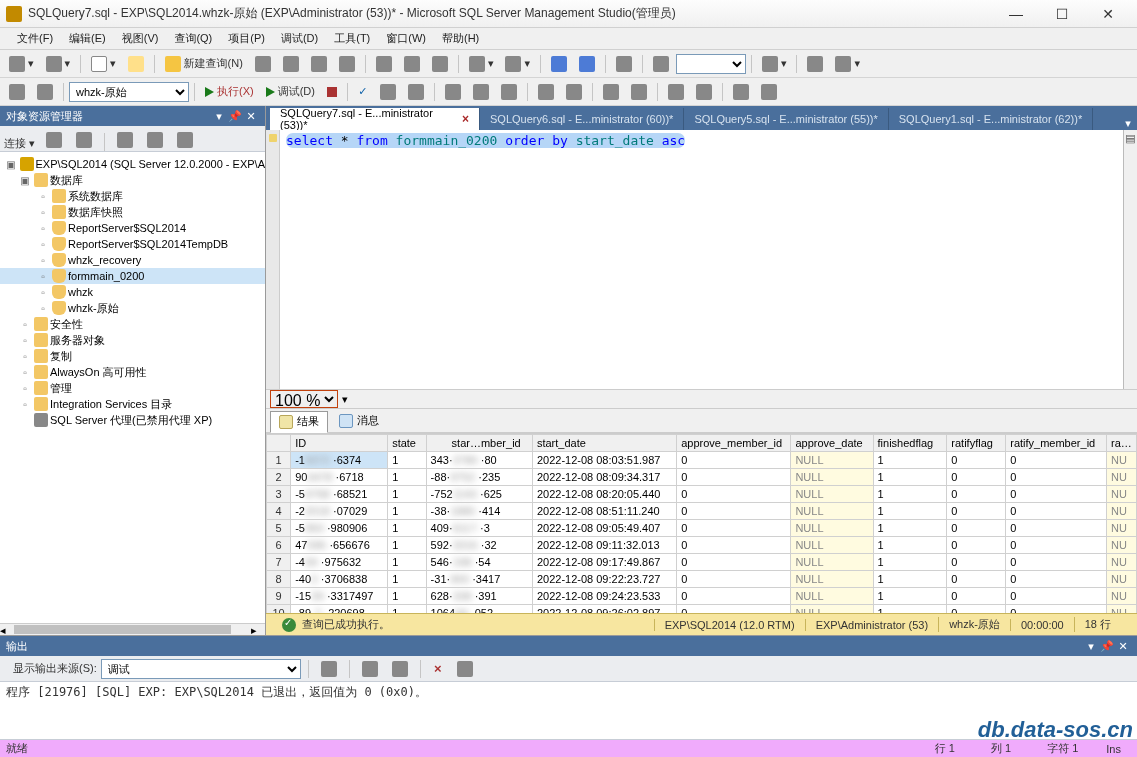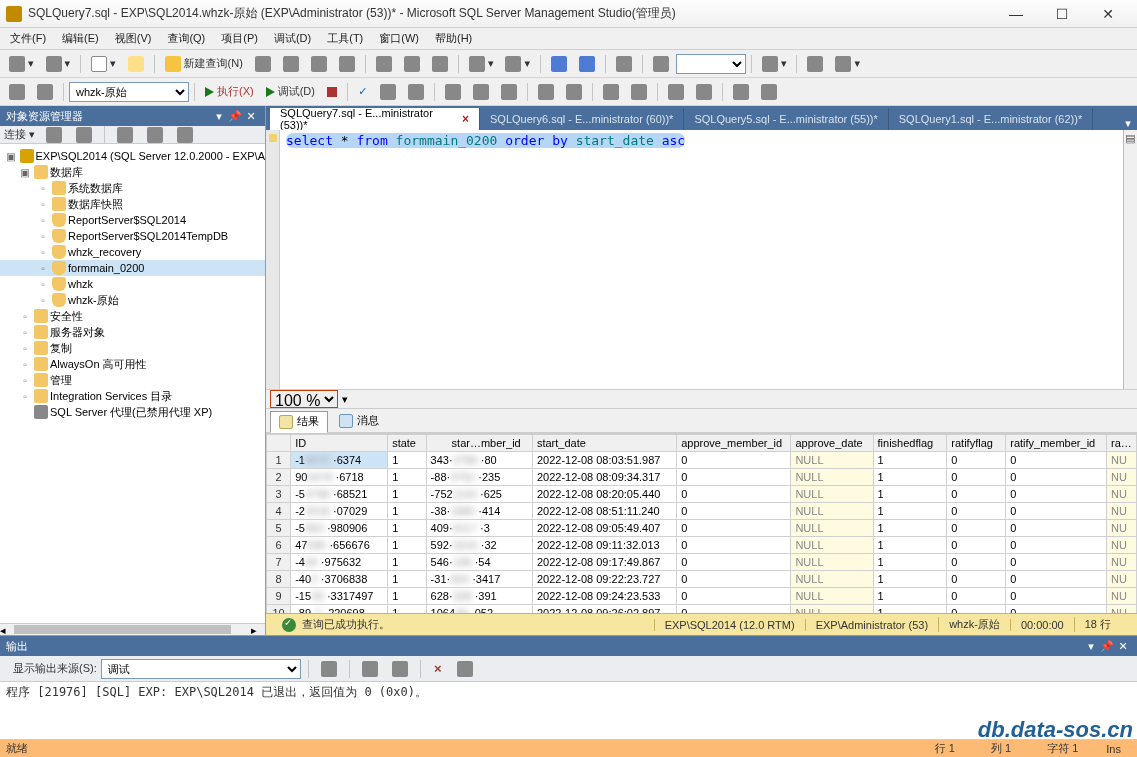--- a/index.html
+++ b/index.html
@@ -10,7 +10,7 @@
 .title-text { flex:1; color:#333; font-size:12px; }
 .winbtn { width:46px;height:28px;display:flex;align-items:center;justify-content:center;color:#333;font-size:14px; }
 
-.menubar { height:22px; display:flex; align-items:stretch; background:#f0f0f0; border-bottom:1px solid #d0d0d0; padding:0 2px; }
+.menubar { height:22px; display:flex; align-items:stretch; background:#f0f0f0; border-bottom:1px solid #d0d0d0; padding:0 9px; }
 .menubar .mi { padding:0 8px; display:flex; align-items:center; color:#222; cursor:default; }
 
 .toolbar { height:28px; display:flex; align-items:center; background:#f0f0f0; border-bottom:1px solid #d4d4d4; padding:0 4px; gap:2px; }

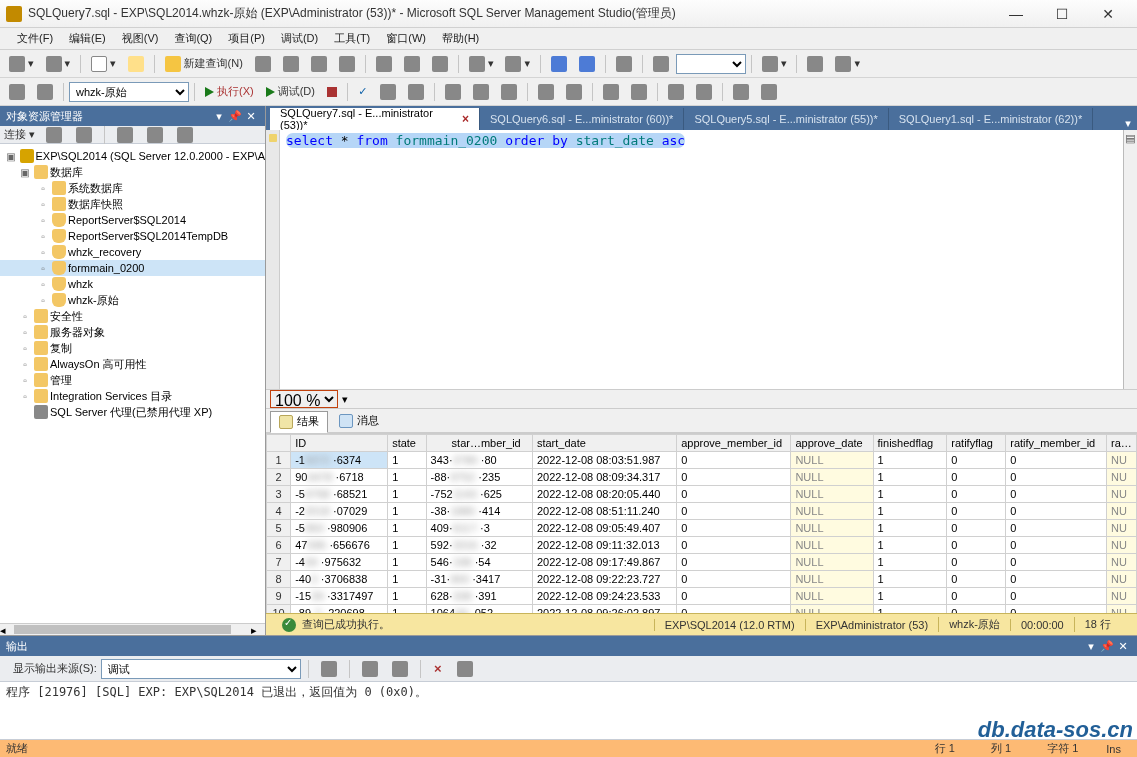--- a/index.html
+++ b/index.html
@@ -30,7 +30,7 @@
 .oe { width:266px; display:flex; flex-direction:column; background:#fff; border-right:1px solid #9a9a9a; }
 .oe-header { height:20px; background:#4a6f9c; color:#fff; display:flex; align-items:center; padding:0 6px; font-size:11px; }
 .oe-header .spacer{flex:1;} .oe-header .hbtn{width:16px;text-align:center;color:#fff;cursor:default;}
-.oe-tb { height:18px; background:#ebedf0; border-bottom:1px solid #c7cdd6; display:flex; align-items:center; padding:0 4px; gap:4px; }
+.oe-tb { height:26px; background:#ebedf0; border-bottom:1px solid #c7cdd6; display:flex; align-items:flex-end; padding:0 4px; gap:4px; }
 .oe-tb .lbl{font-size:11px;color:#333;padding-right:2px;}
 .tree { flex:1; overflow:auto; padding:4px 0; background:#fff;}
 .treeline { display:flex; align-items:center; height:16px; padding-left:4px; white-space:nowrap; }

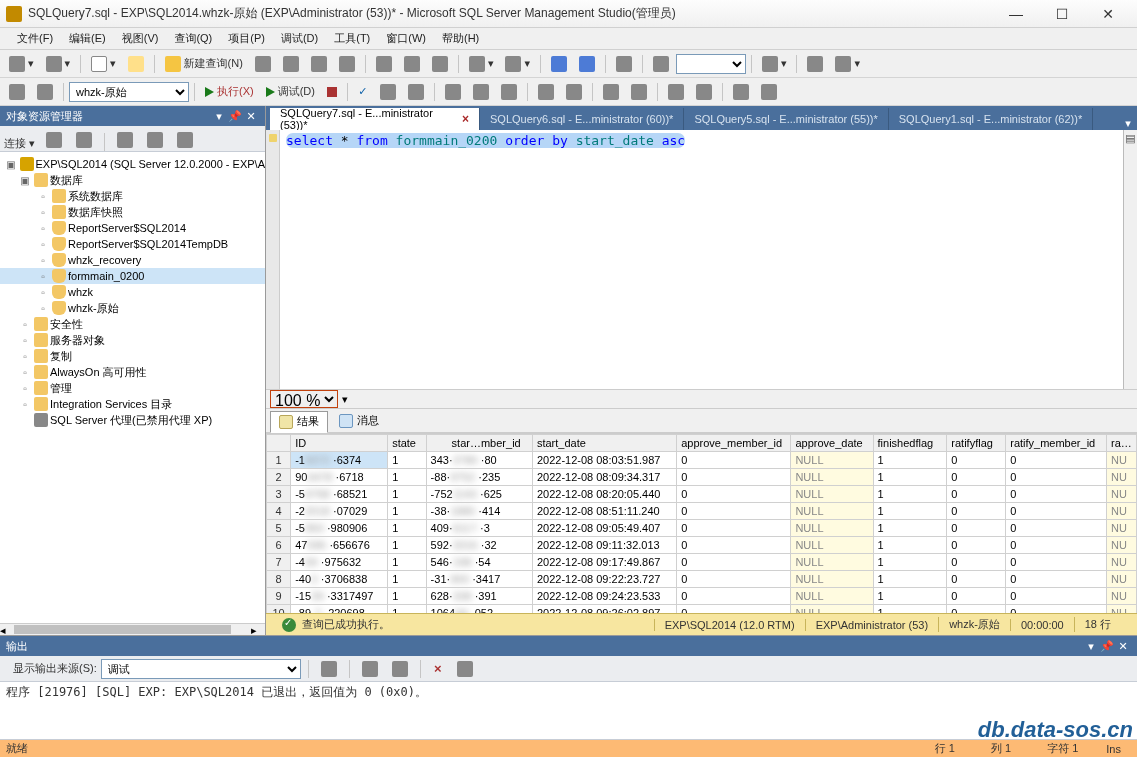--- a/index.html
+++ b/index.html
@@ -87,7 +87,7 @@
 .output .otb .lbl{color:#333;}
 .output .obody{flex:1;background:#fff;padding:2px 6px;font-family:"NSimSun",Consolas,monospace;font-size:12px;color:#333;overflow:auto;}
 
-.appstatus{height:18px;background:#fdba74;border-top:1px solid #c7cdd6;display:flex;align-items:center;padding:0 6px;font-size:11px;color:#333;position:relative;}
+.appstatus{height:18px;background:#f0abfc;border-top:1px solid #c7cdd6;display:flex;align-items:center;padding:0 6px;font-size:11px;color:#333;position:relative;}
 .appstatus .spacer{flex:1;}
 .watermark{position:absolute;right:4px;bottom:14px;font-size:22px;font-weight:bold;font-style:italic;color:#0a4e8c;opacity:.9;pointer-events:none;}
 .red{color:#a33;}

